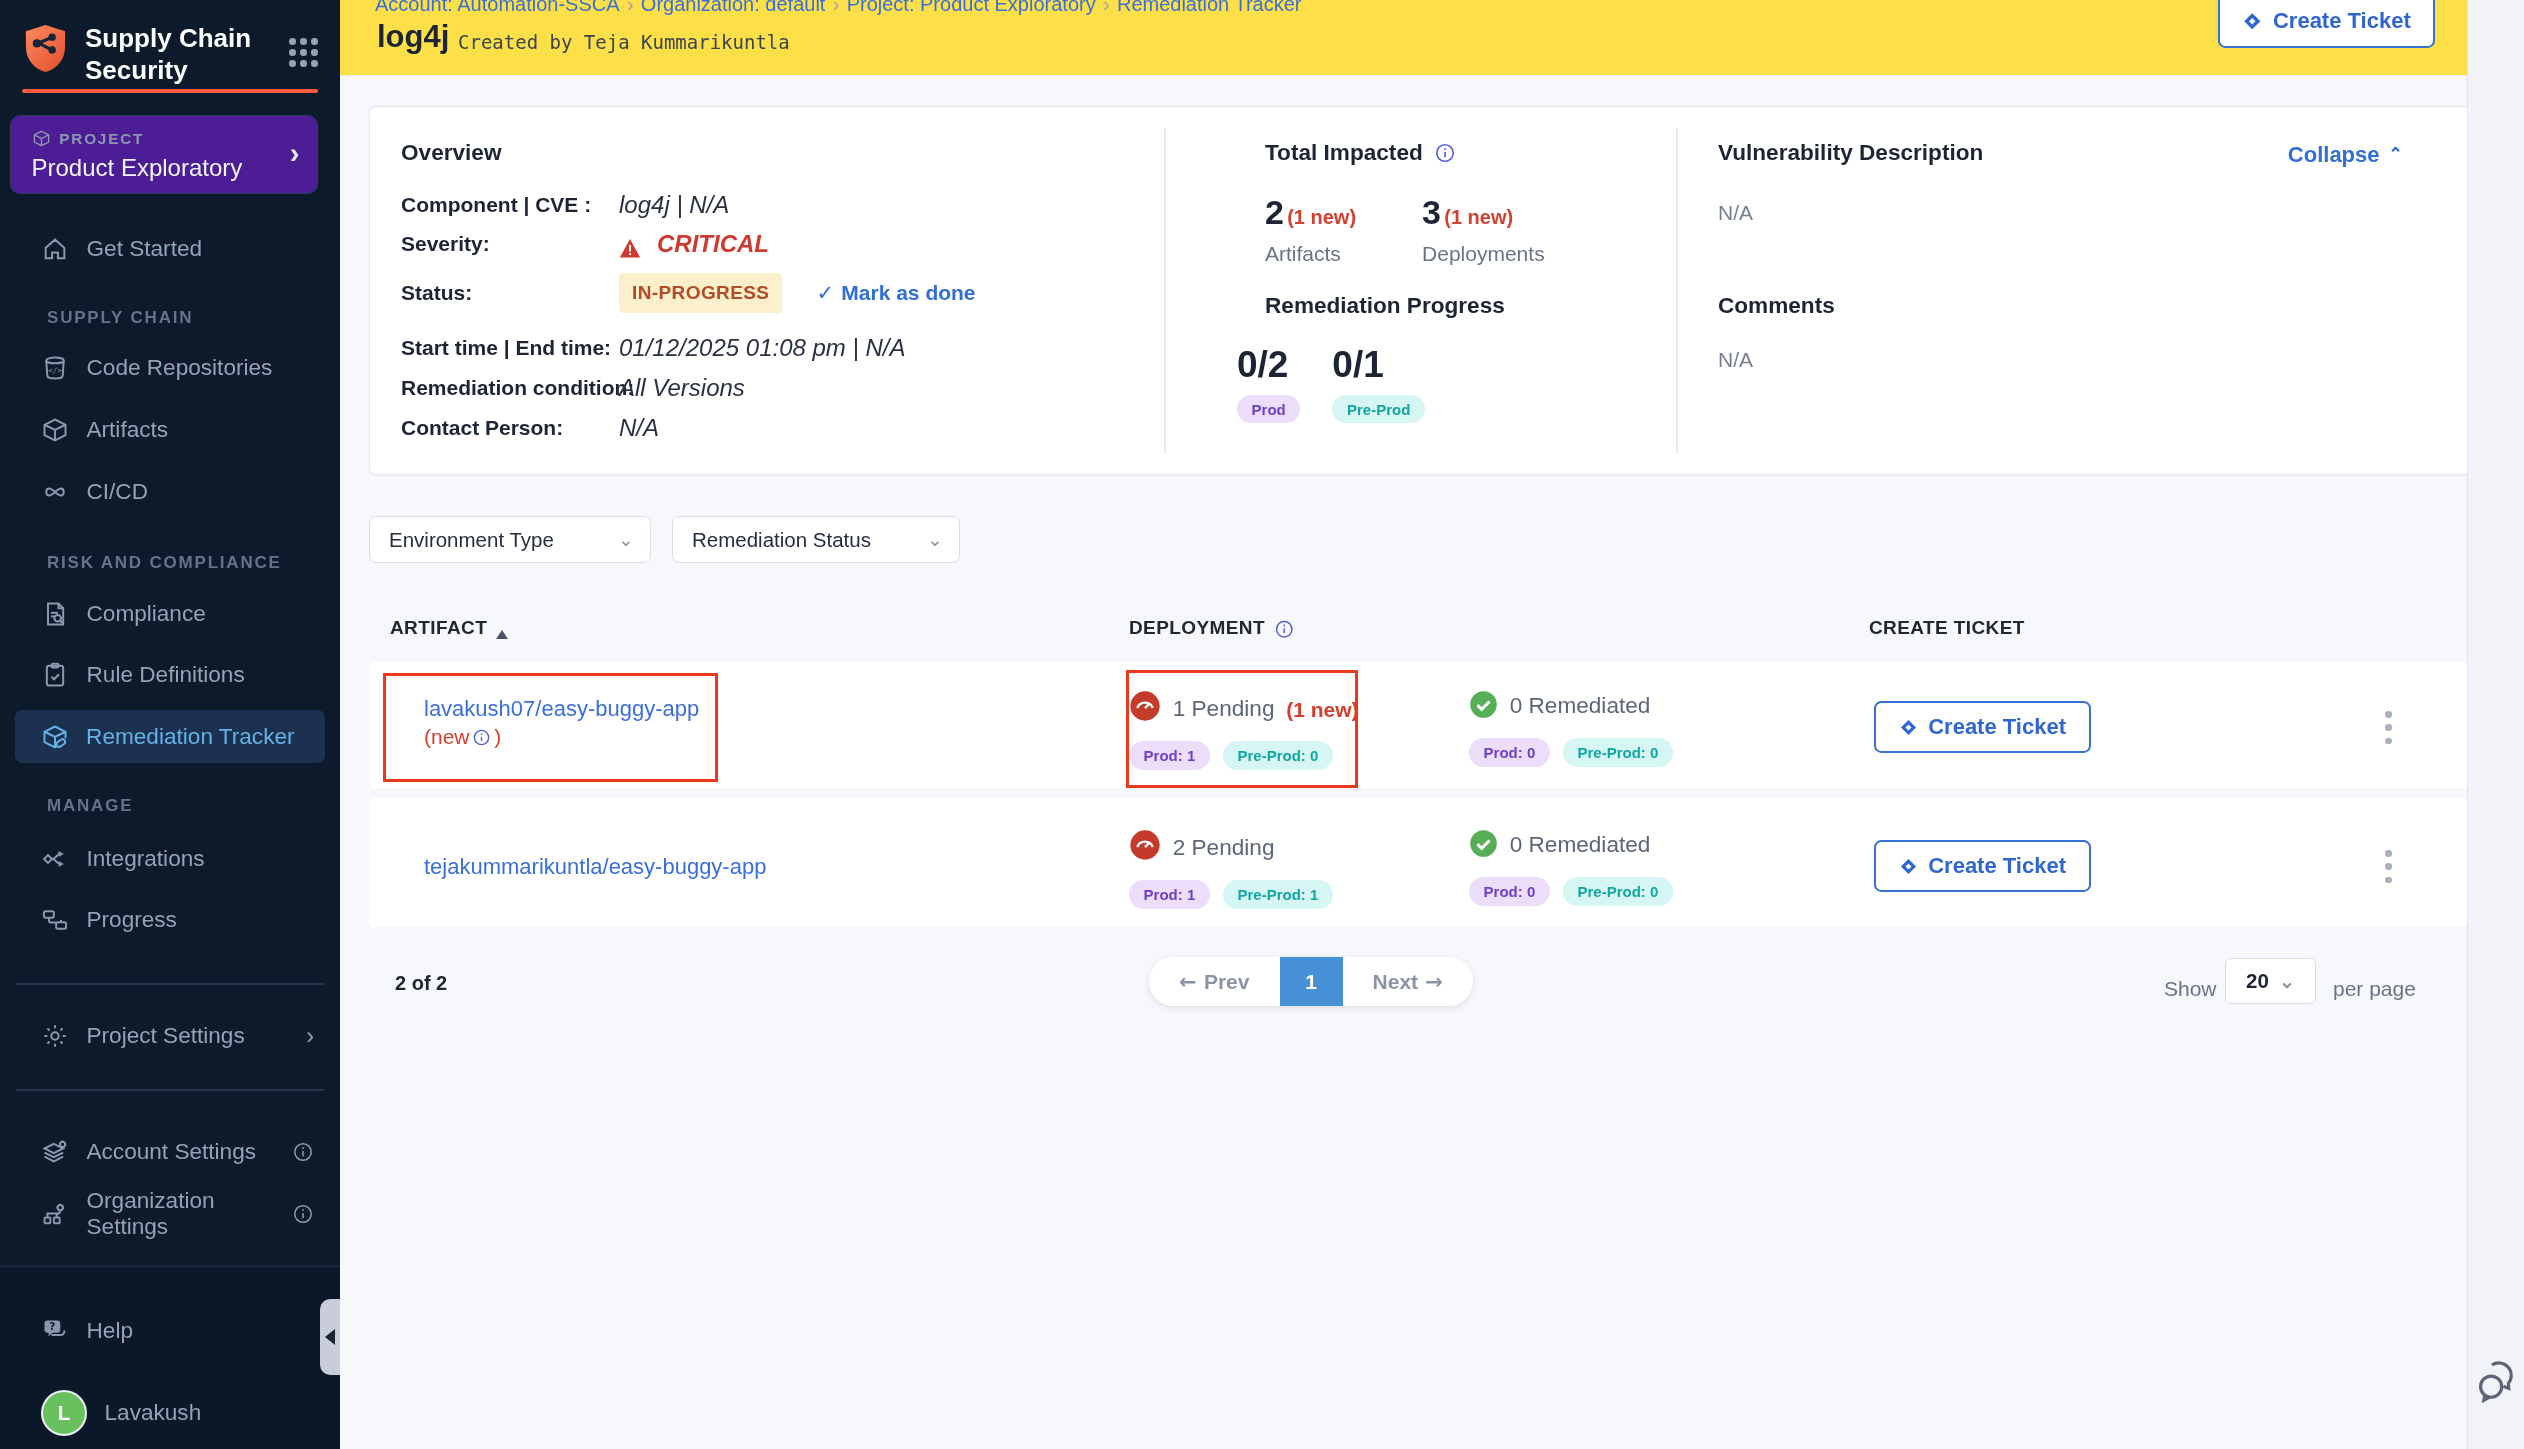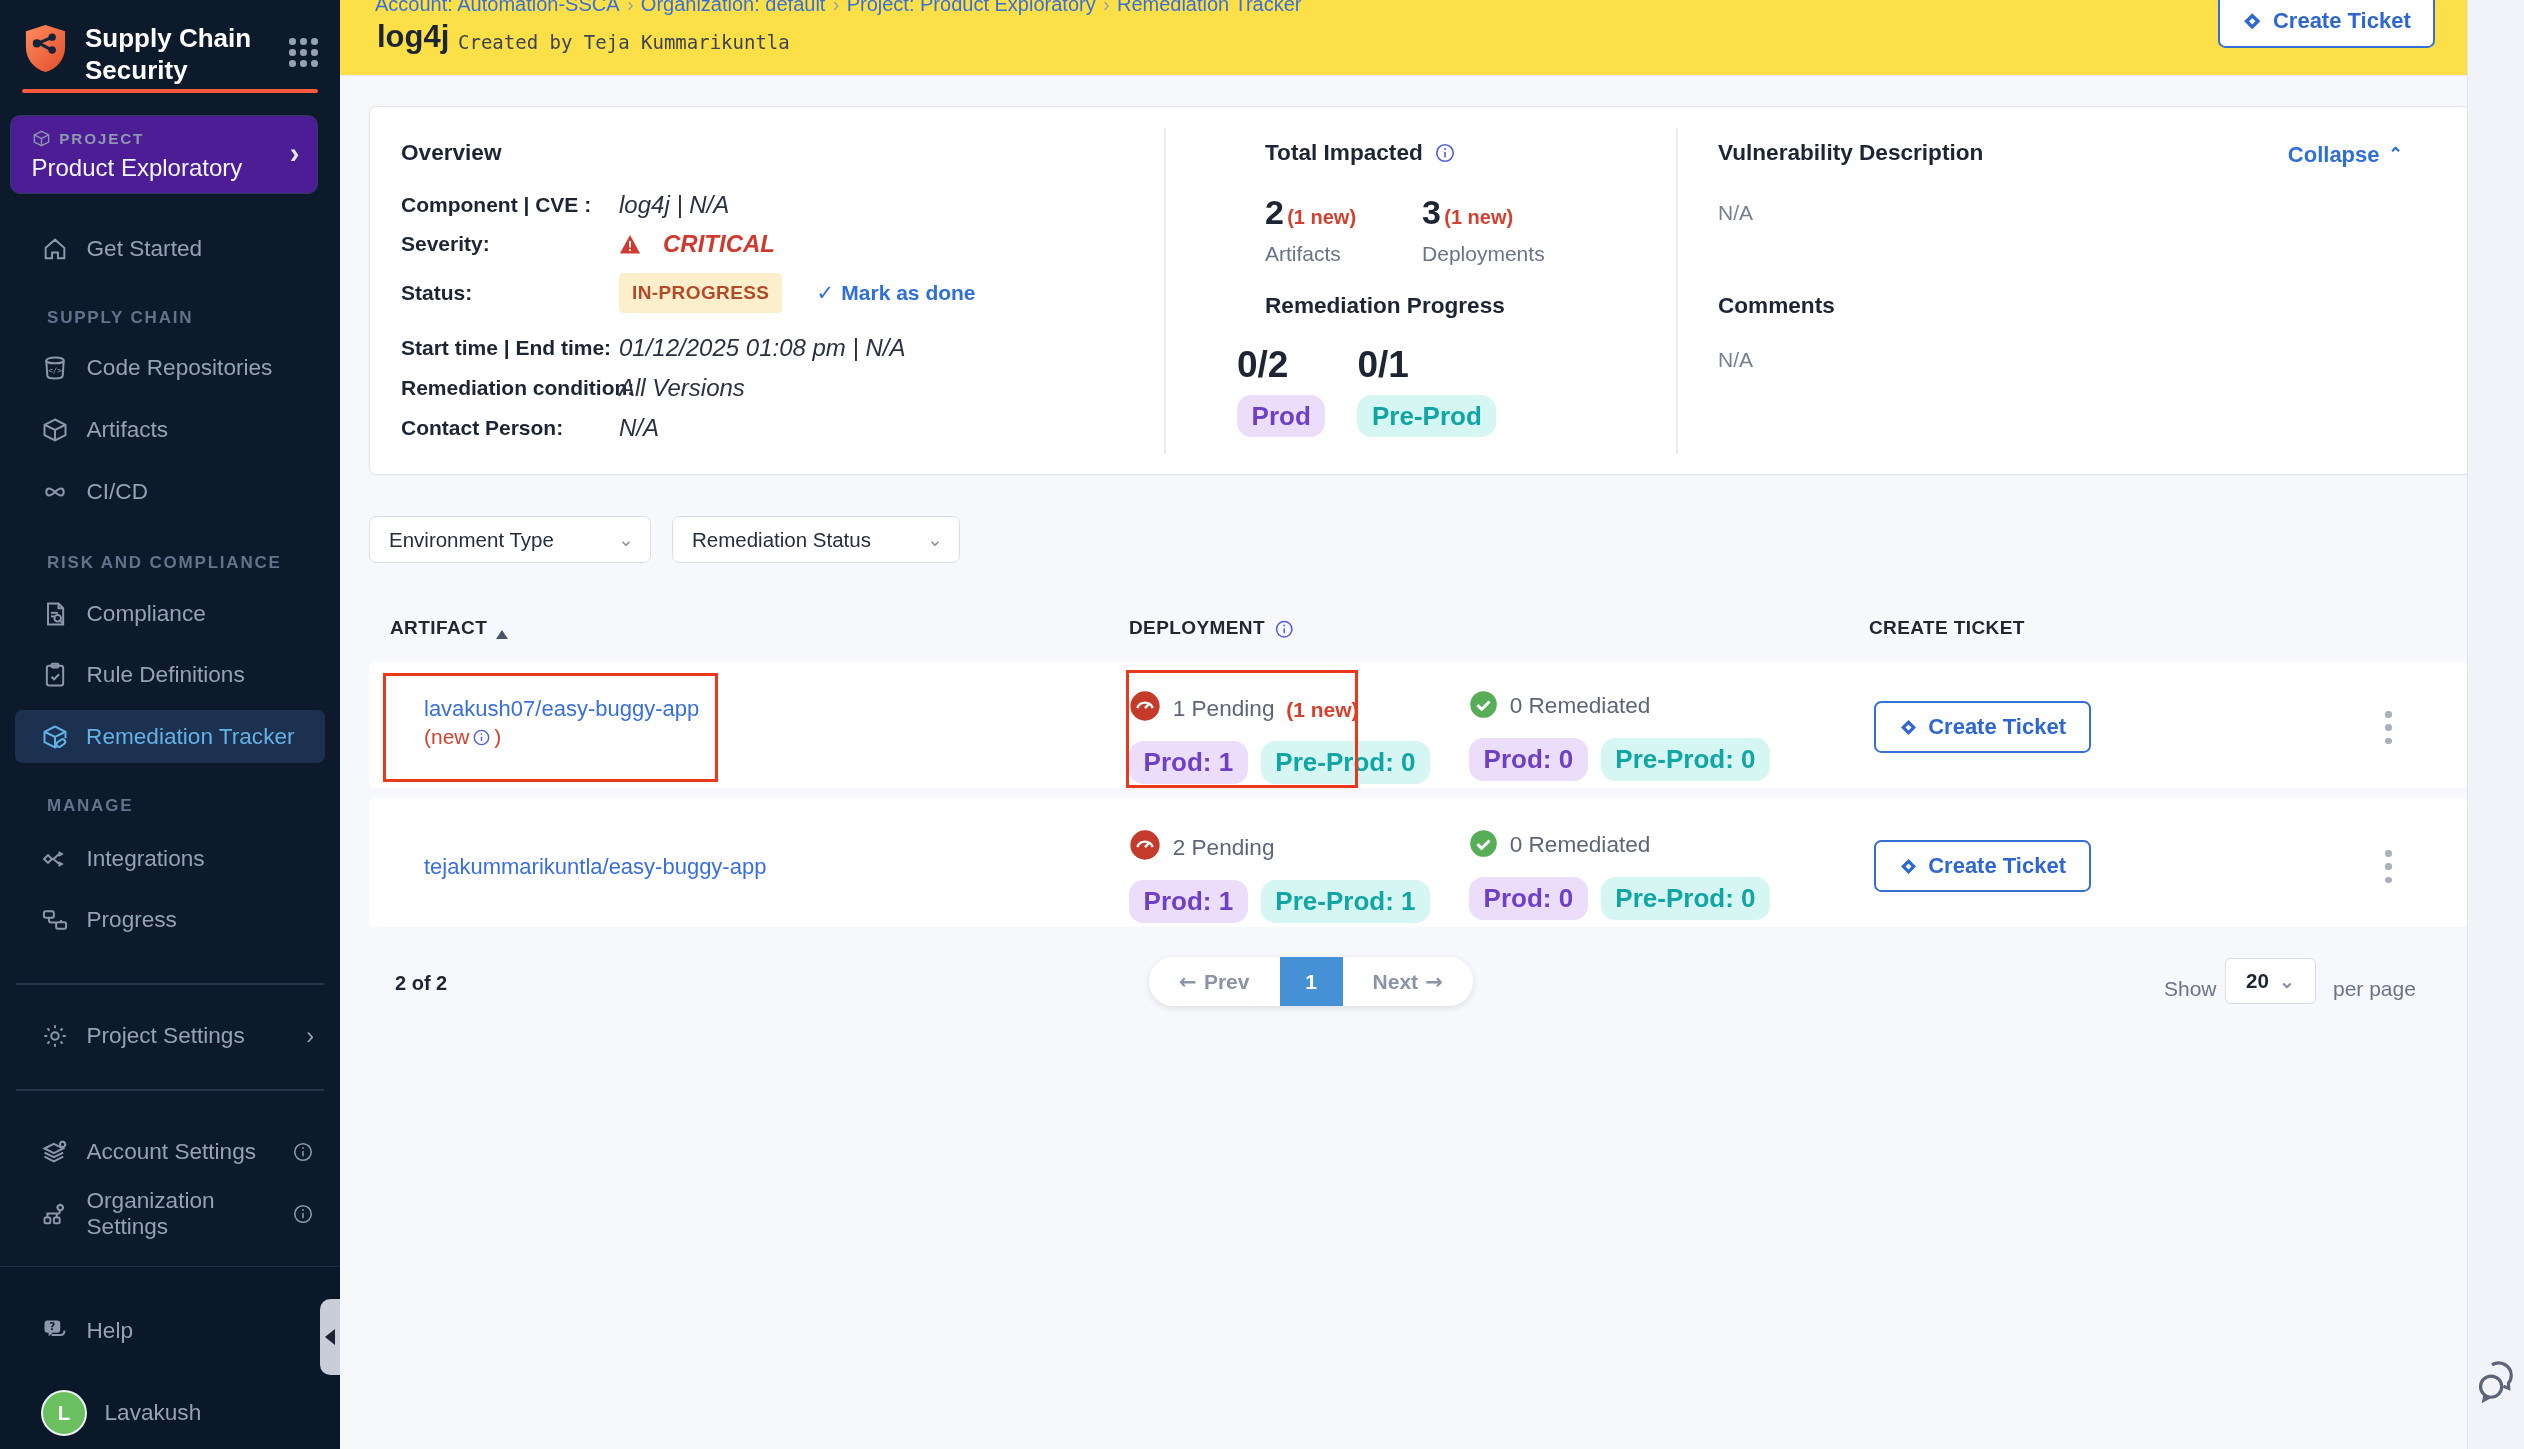--- a/index.html
+++ b/index.html
@@ -48,7 +48,7 @@
   .ov-row{position:absolute;display:flex;align-items:center;}
   .ov-label{width:218px;font-size:21px;font-weight:700;color:#1d2433;white-space:nowrap;flex:0 0 218px;}
   .ov-value{font-size:24px;color:#2a3142;white-space:nowrap;font-style:italic;}
-  .crit{display:flex;align-items:center;gap:22px;color:#ce3a30;font-weight:600;}
+  .crit{display:flex;align-items:flex-end;gap:16px;color:#ce3a30;font-weight:600;}
   .status-badge{background:#fcf0cc;color:#b34a28;font-size:19px;font-weight:700;padding:8.8px 13px;border-radius:4.4px;letter-spacing:0.4px;}
   .mark-done{display:flex;align-items:center;gap:7.3px;color:#2f6fd6;font-size:21px;font-weight:700;margin-left:34px;cursor:pointer;}
   .big-num{font-size:34px;font-weight:700;color:#1d2433;}

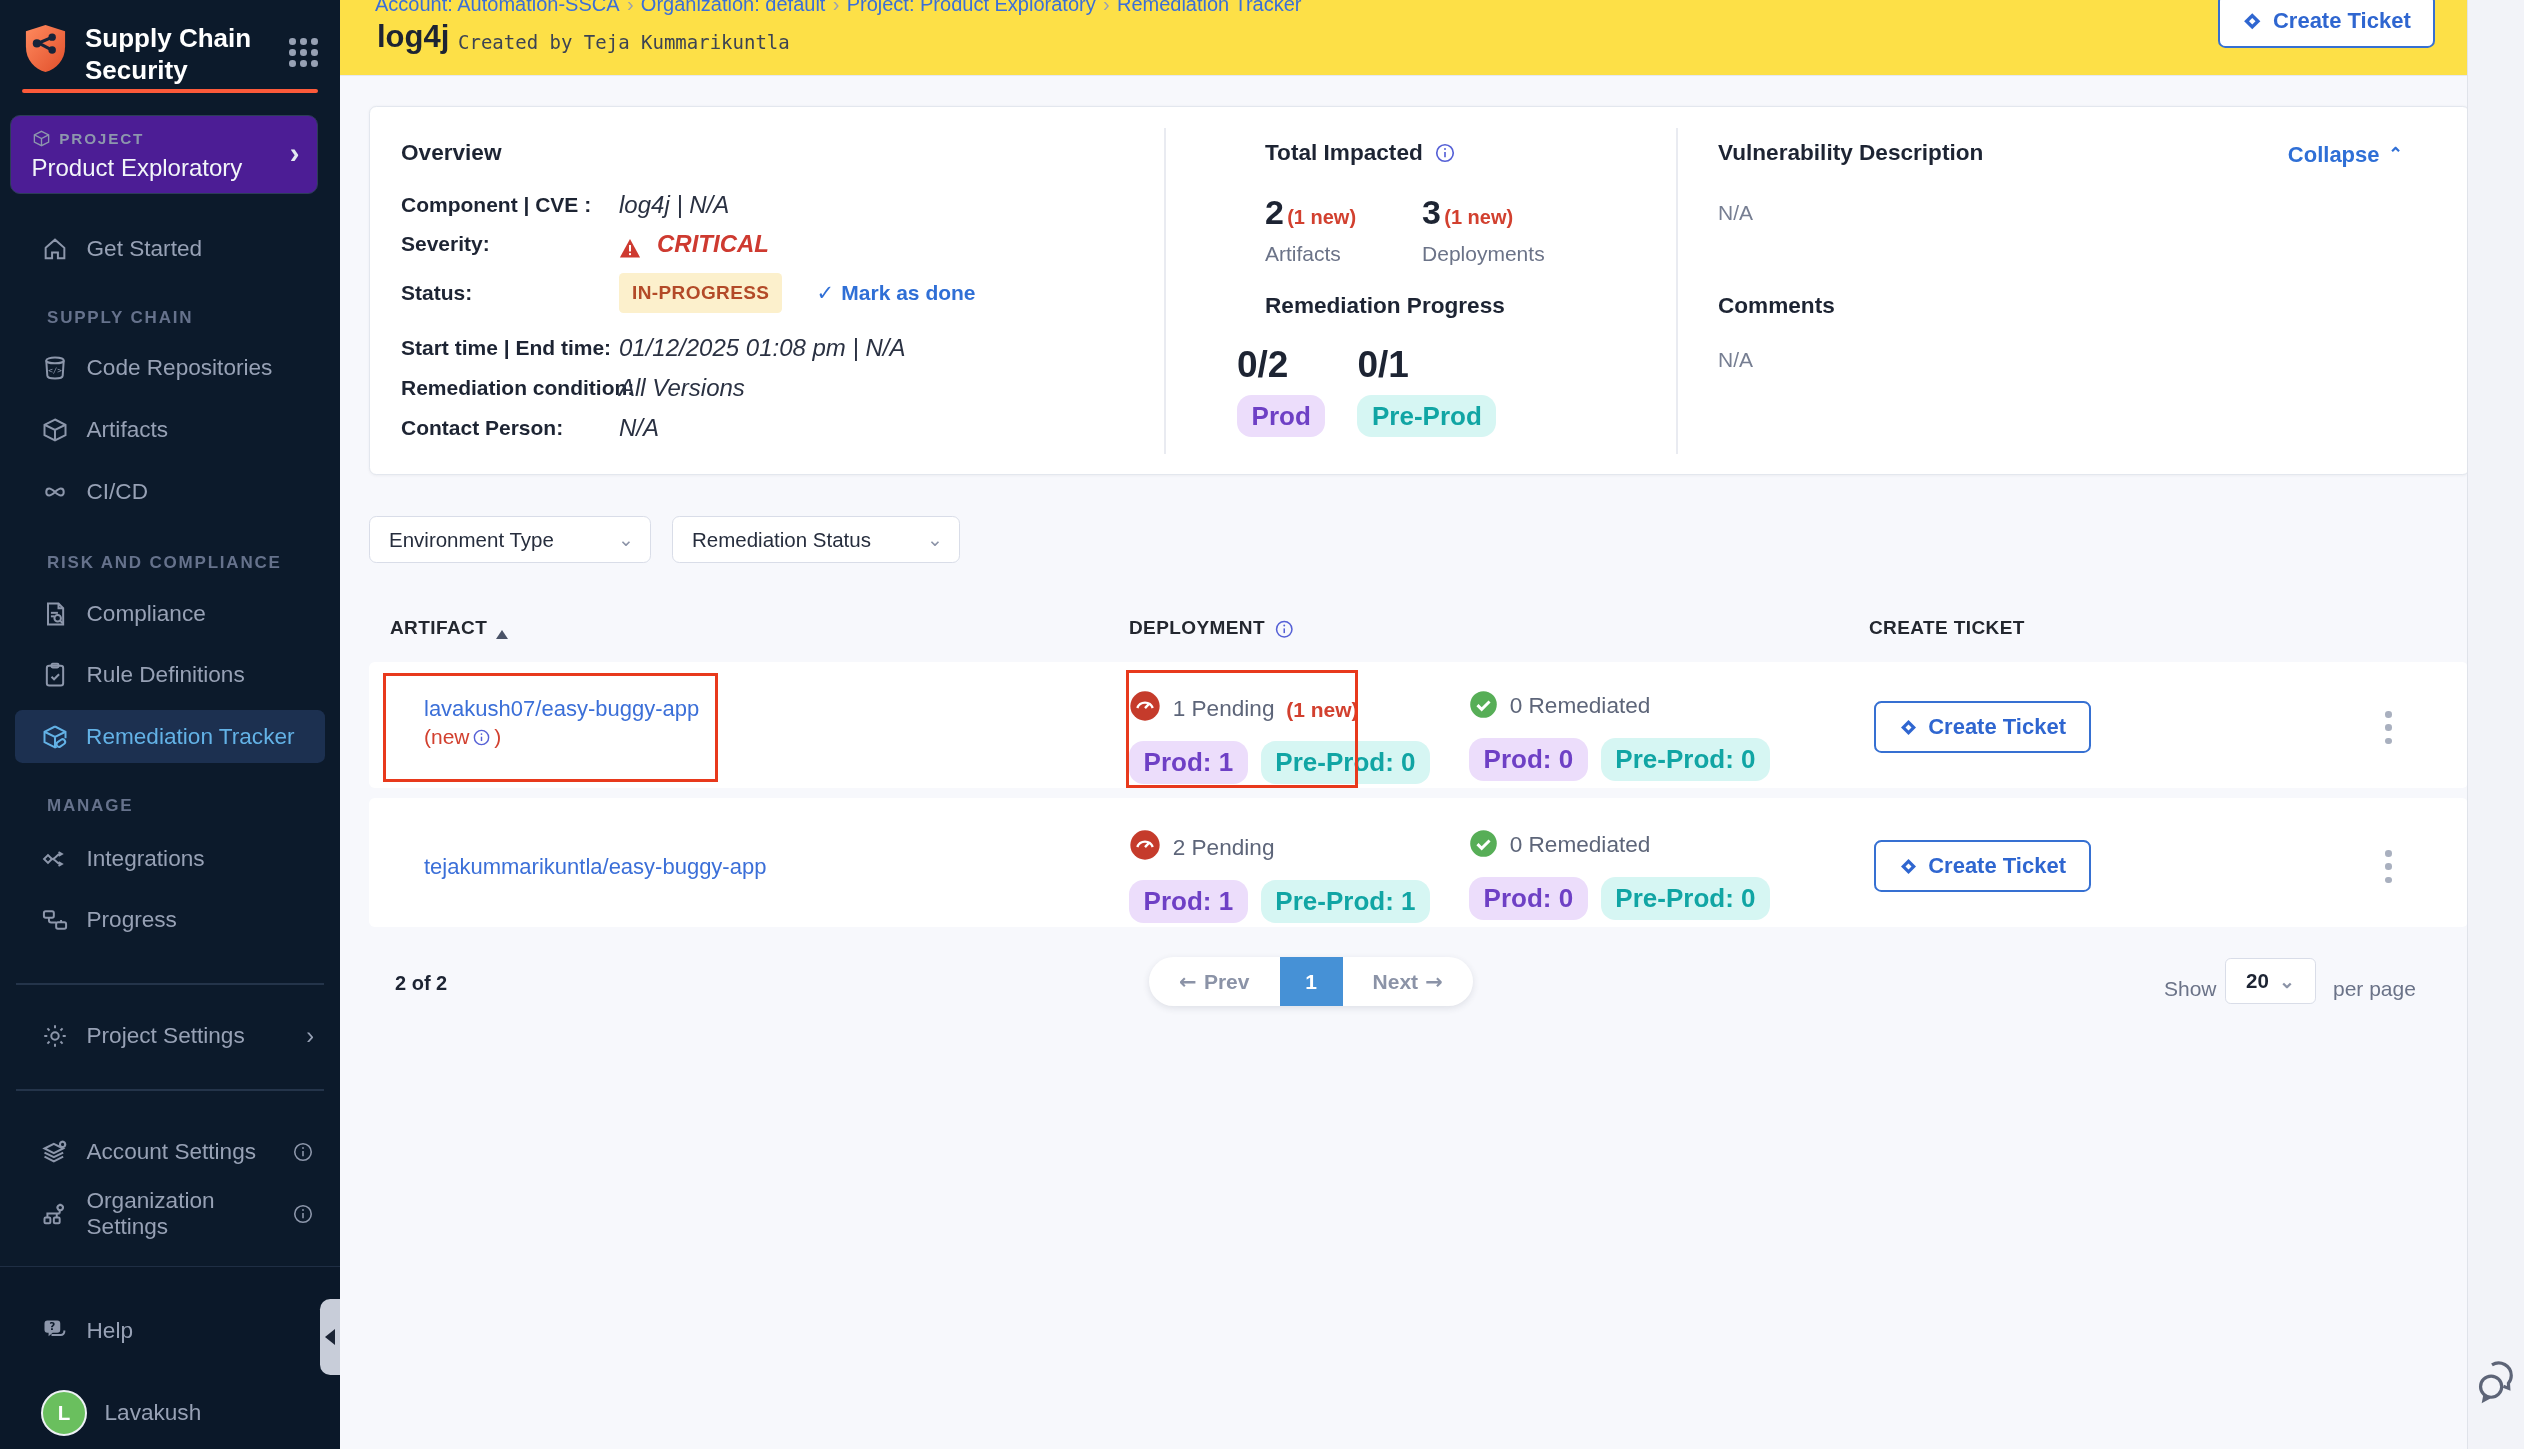--- a/index.html
+++ b/index.html
@@ -55,7 +55,7 @@
   .new-red{color:#d2402f;font-size:20px;font-weight:600;}
   .muted{color:#6b7388;}
   .prog-num{font-size:37px;font-weight:700;color:#1d2433;}
-  .pill{display:inline-block;border-radius:14.6px;padding:5.8px 14.6px;font-size:26px;font-weight:600;white-space:nowrap;}
+  .pill{display:inline-block;border-radius:14.6px;padding:5.8px 14.6px;font-size:15px;font-weight:600;white-space:nowrap;}
   .pill.prod{background:#ecddfb;color:#6e40c5;}
   .pill.preprod{background:#d6f6f3;color:#11a5a4;}
   .collapse-link{position:absolute;right:66px;top:35px;display:flex;align-items:center;gap:8.8px;color:#2f6fd6;font-size:22px;font-weight:700;cursor:pointer;}

